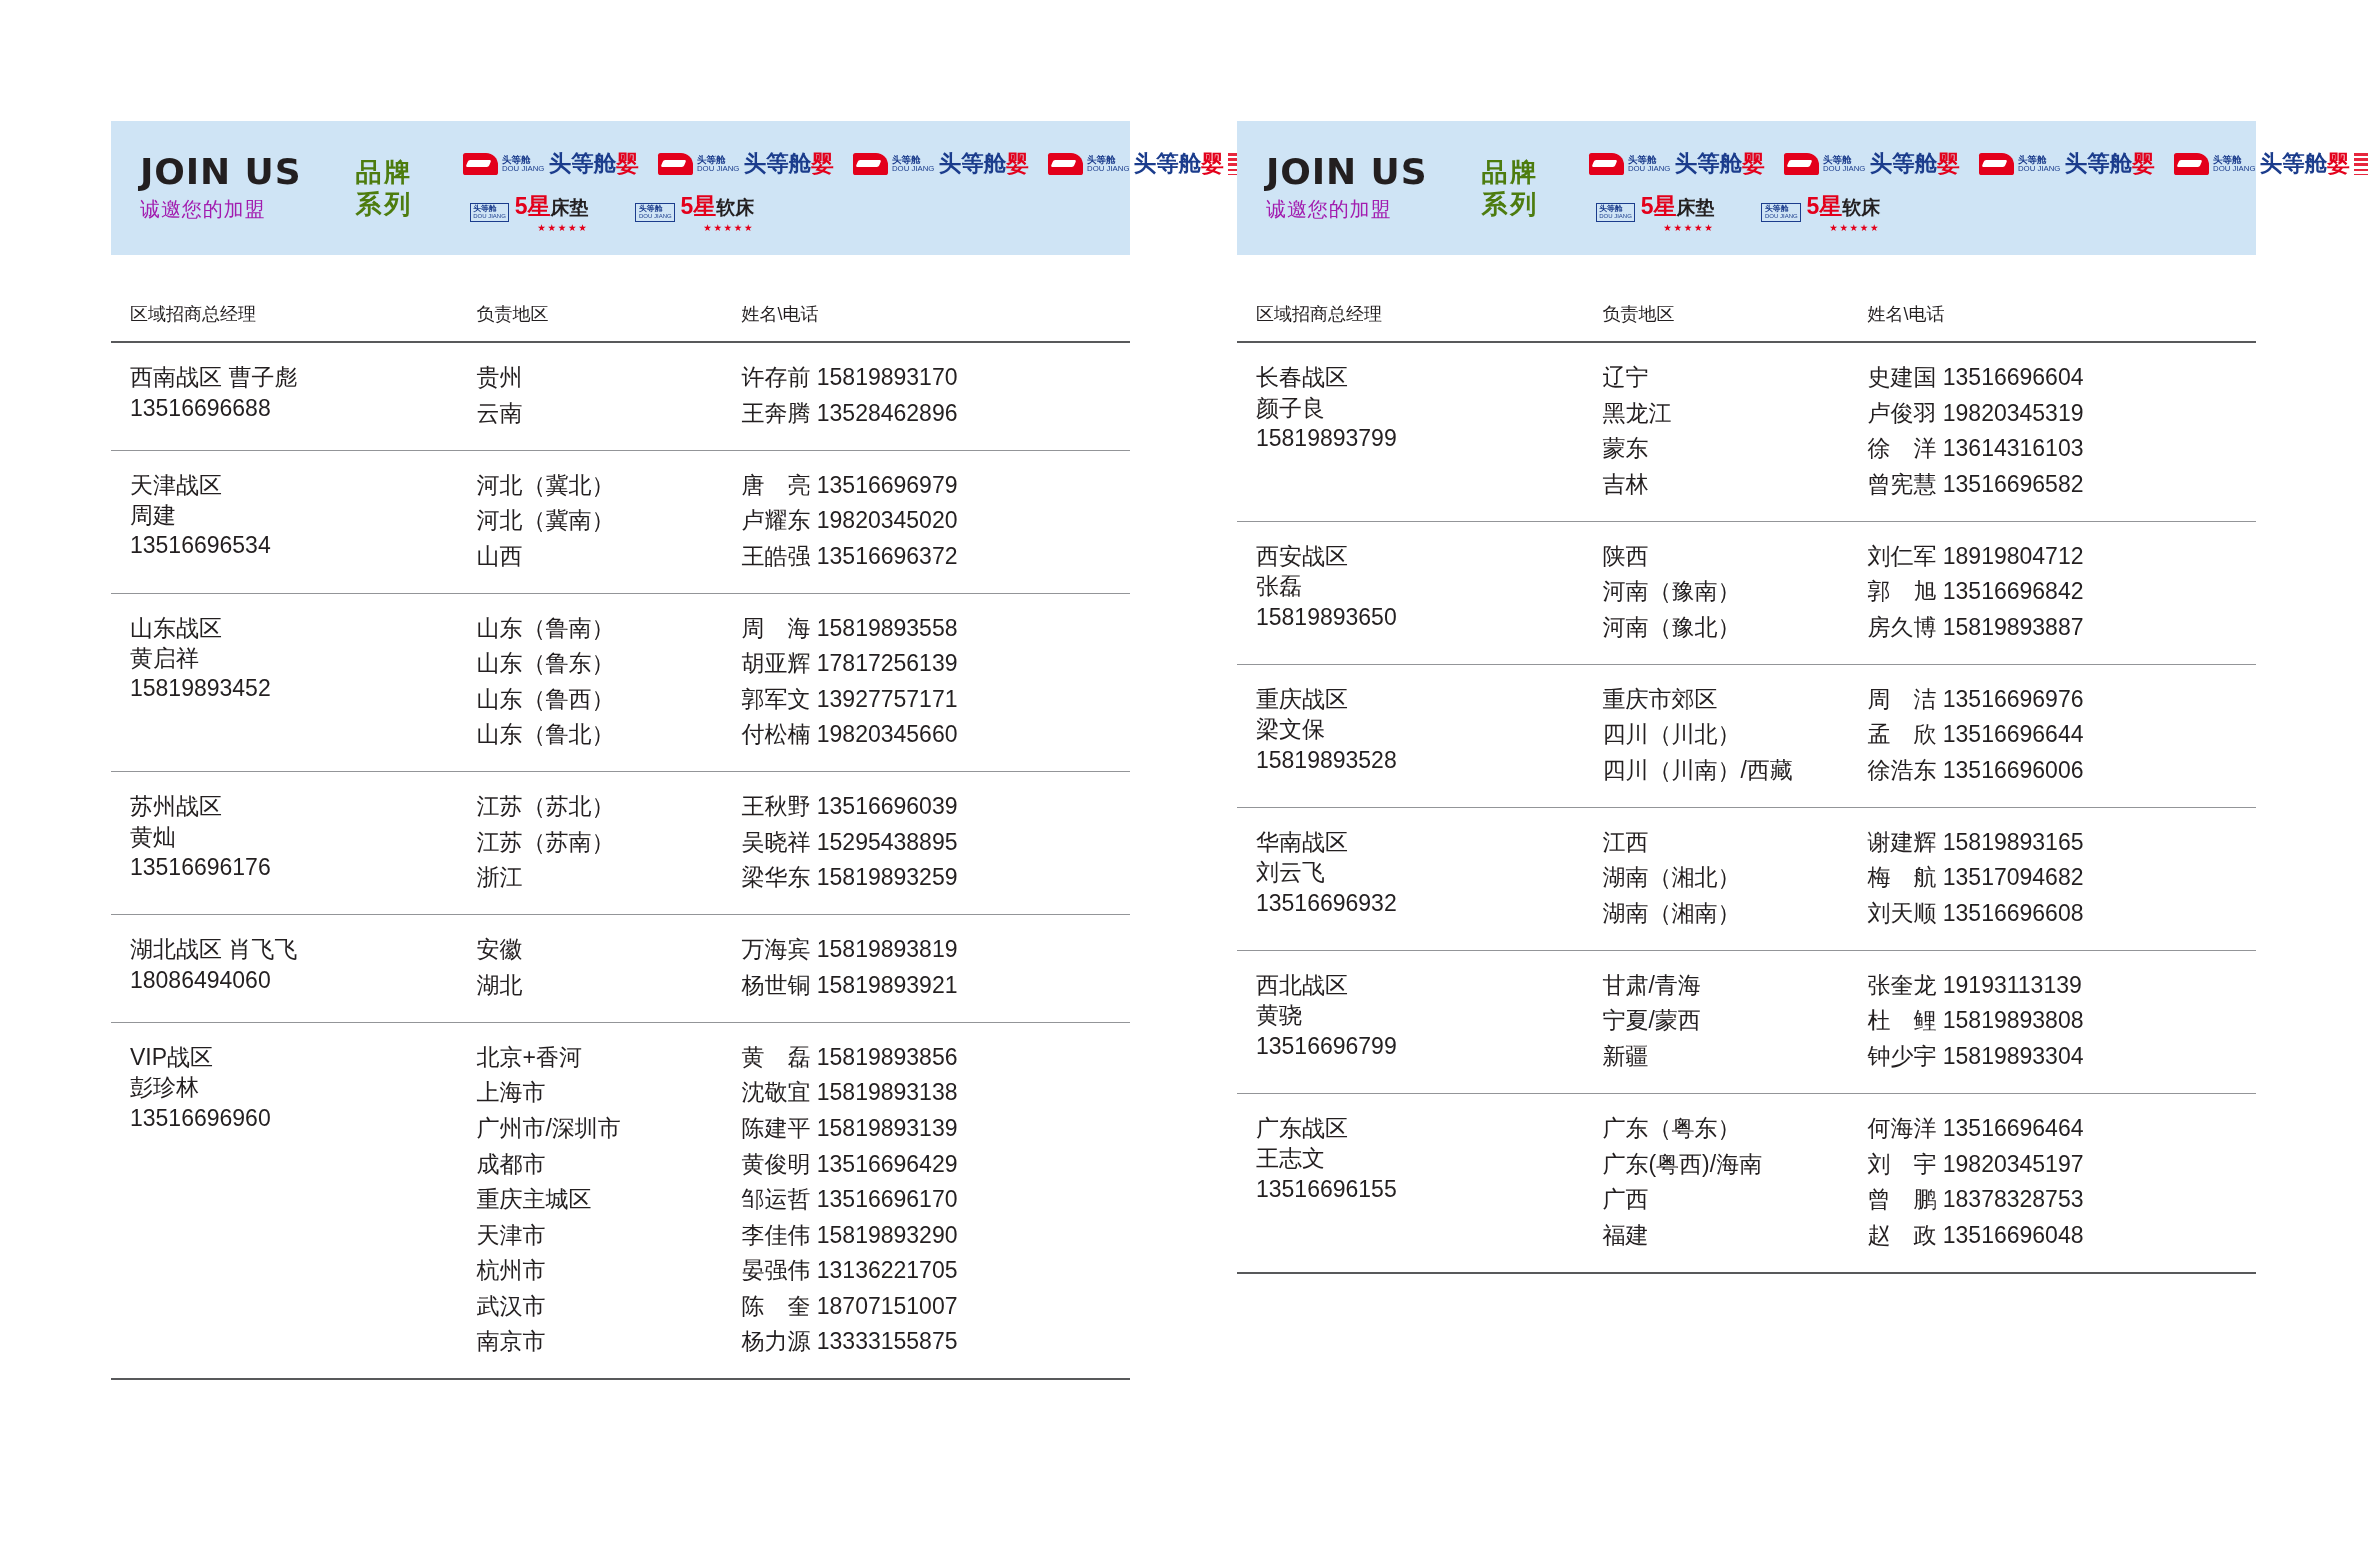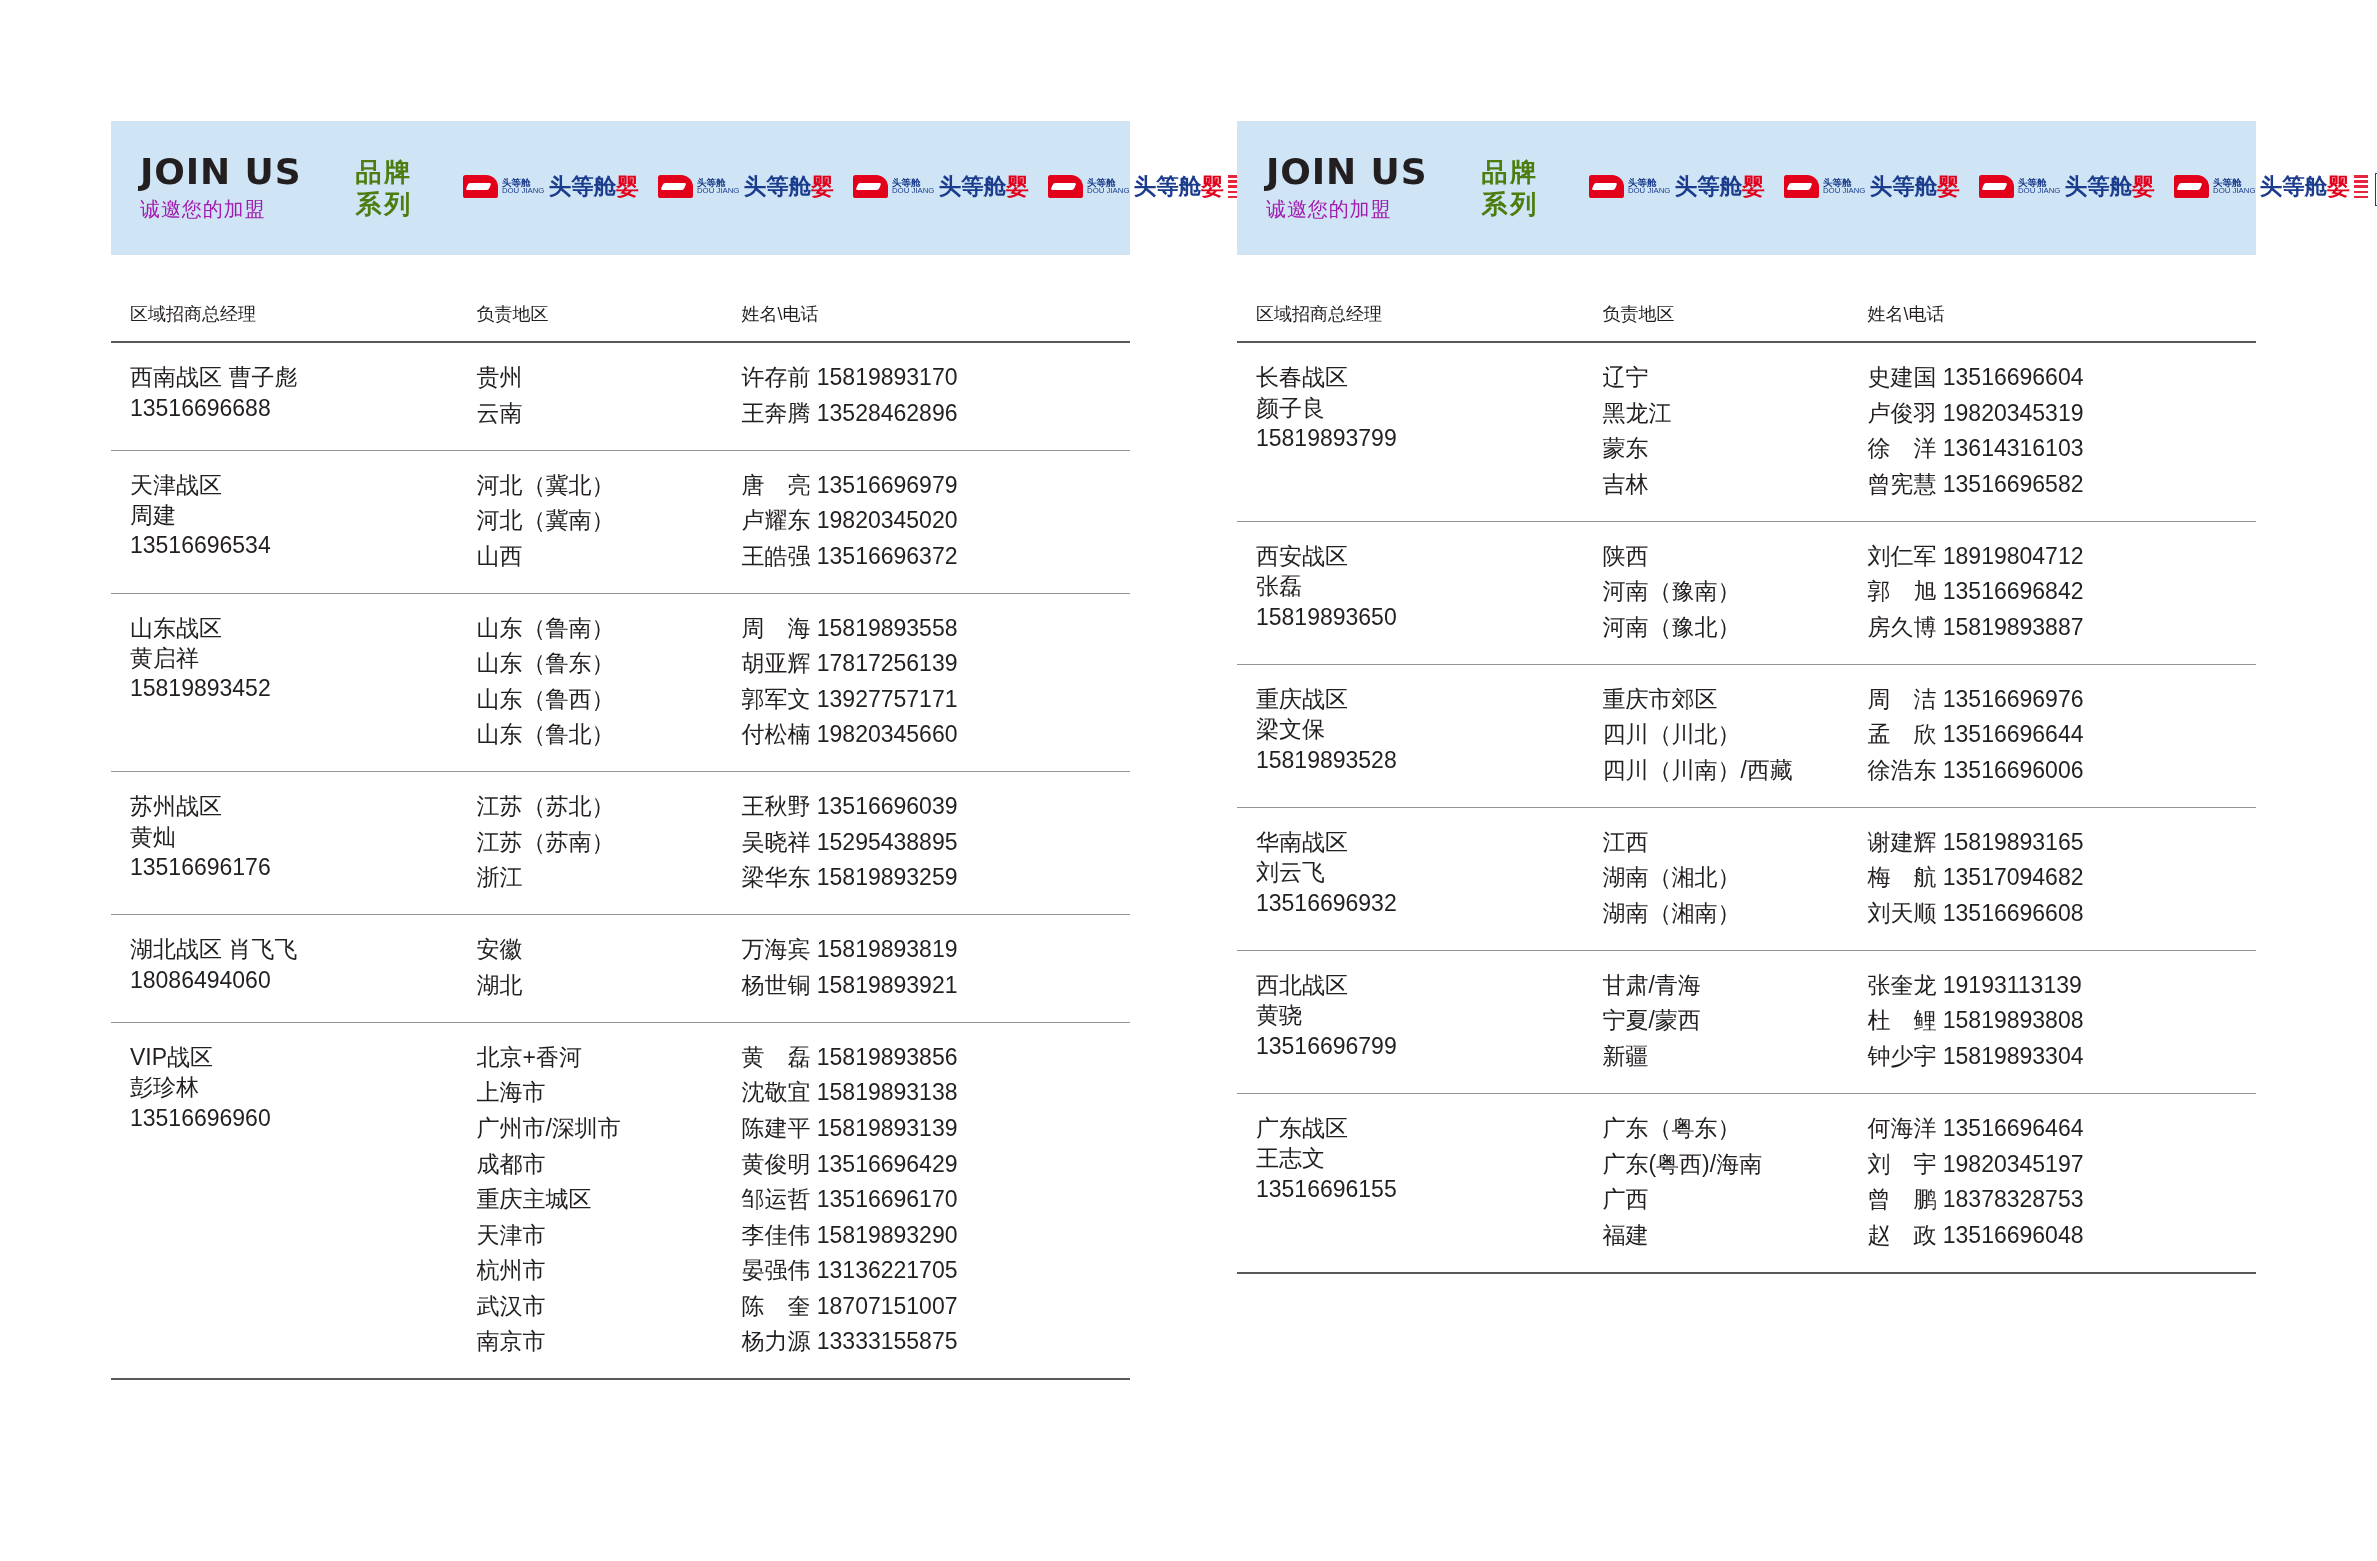--- a/index.html
+++ b/index.html
@@ -77,6 +77,7 @@
   .banner-logos {
     flex: 1;
     display: flex;
+    flex-direction: column;
     justify-content: center;
     border-left: 0;
     padding-left: 12px;

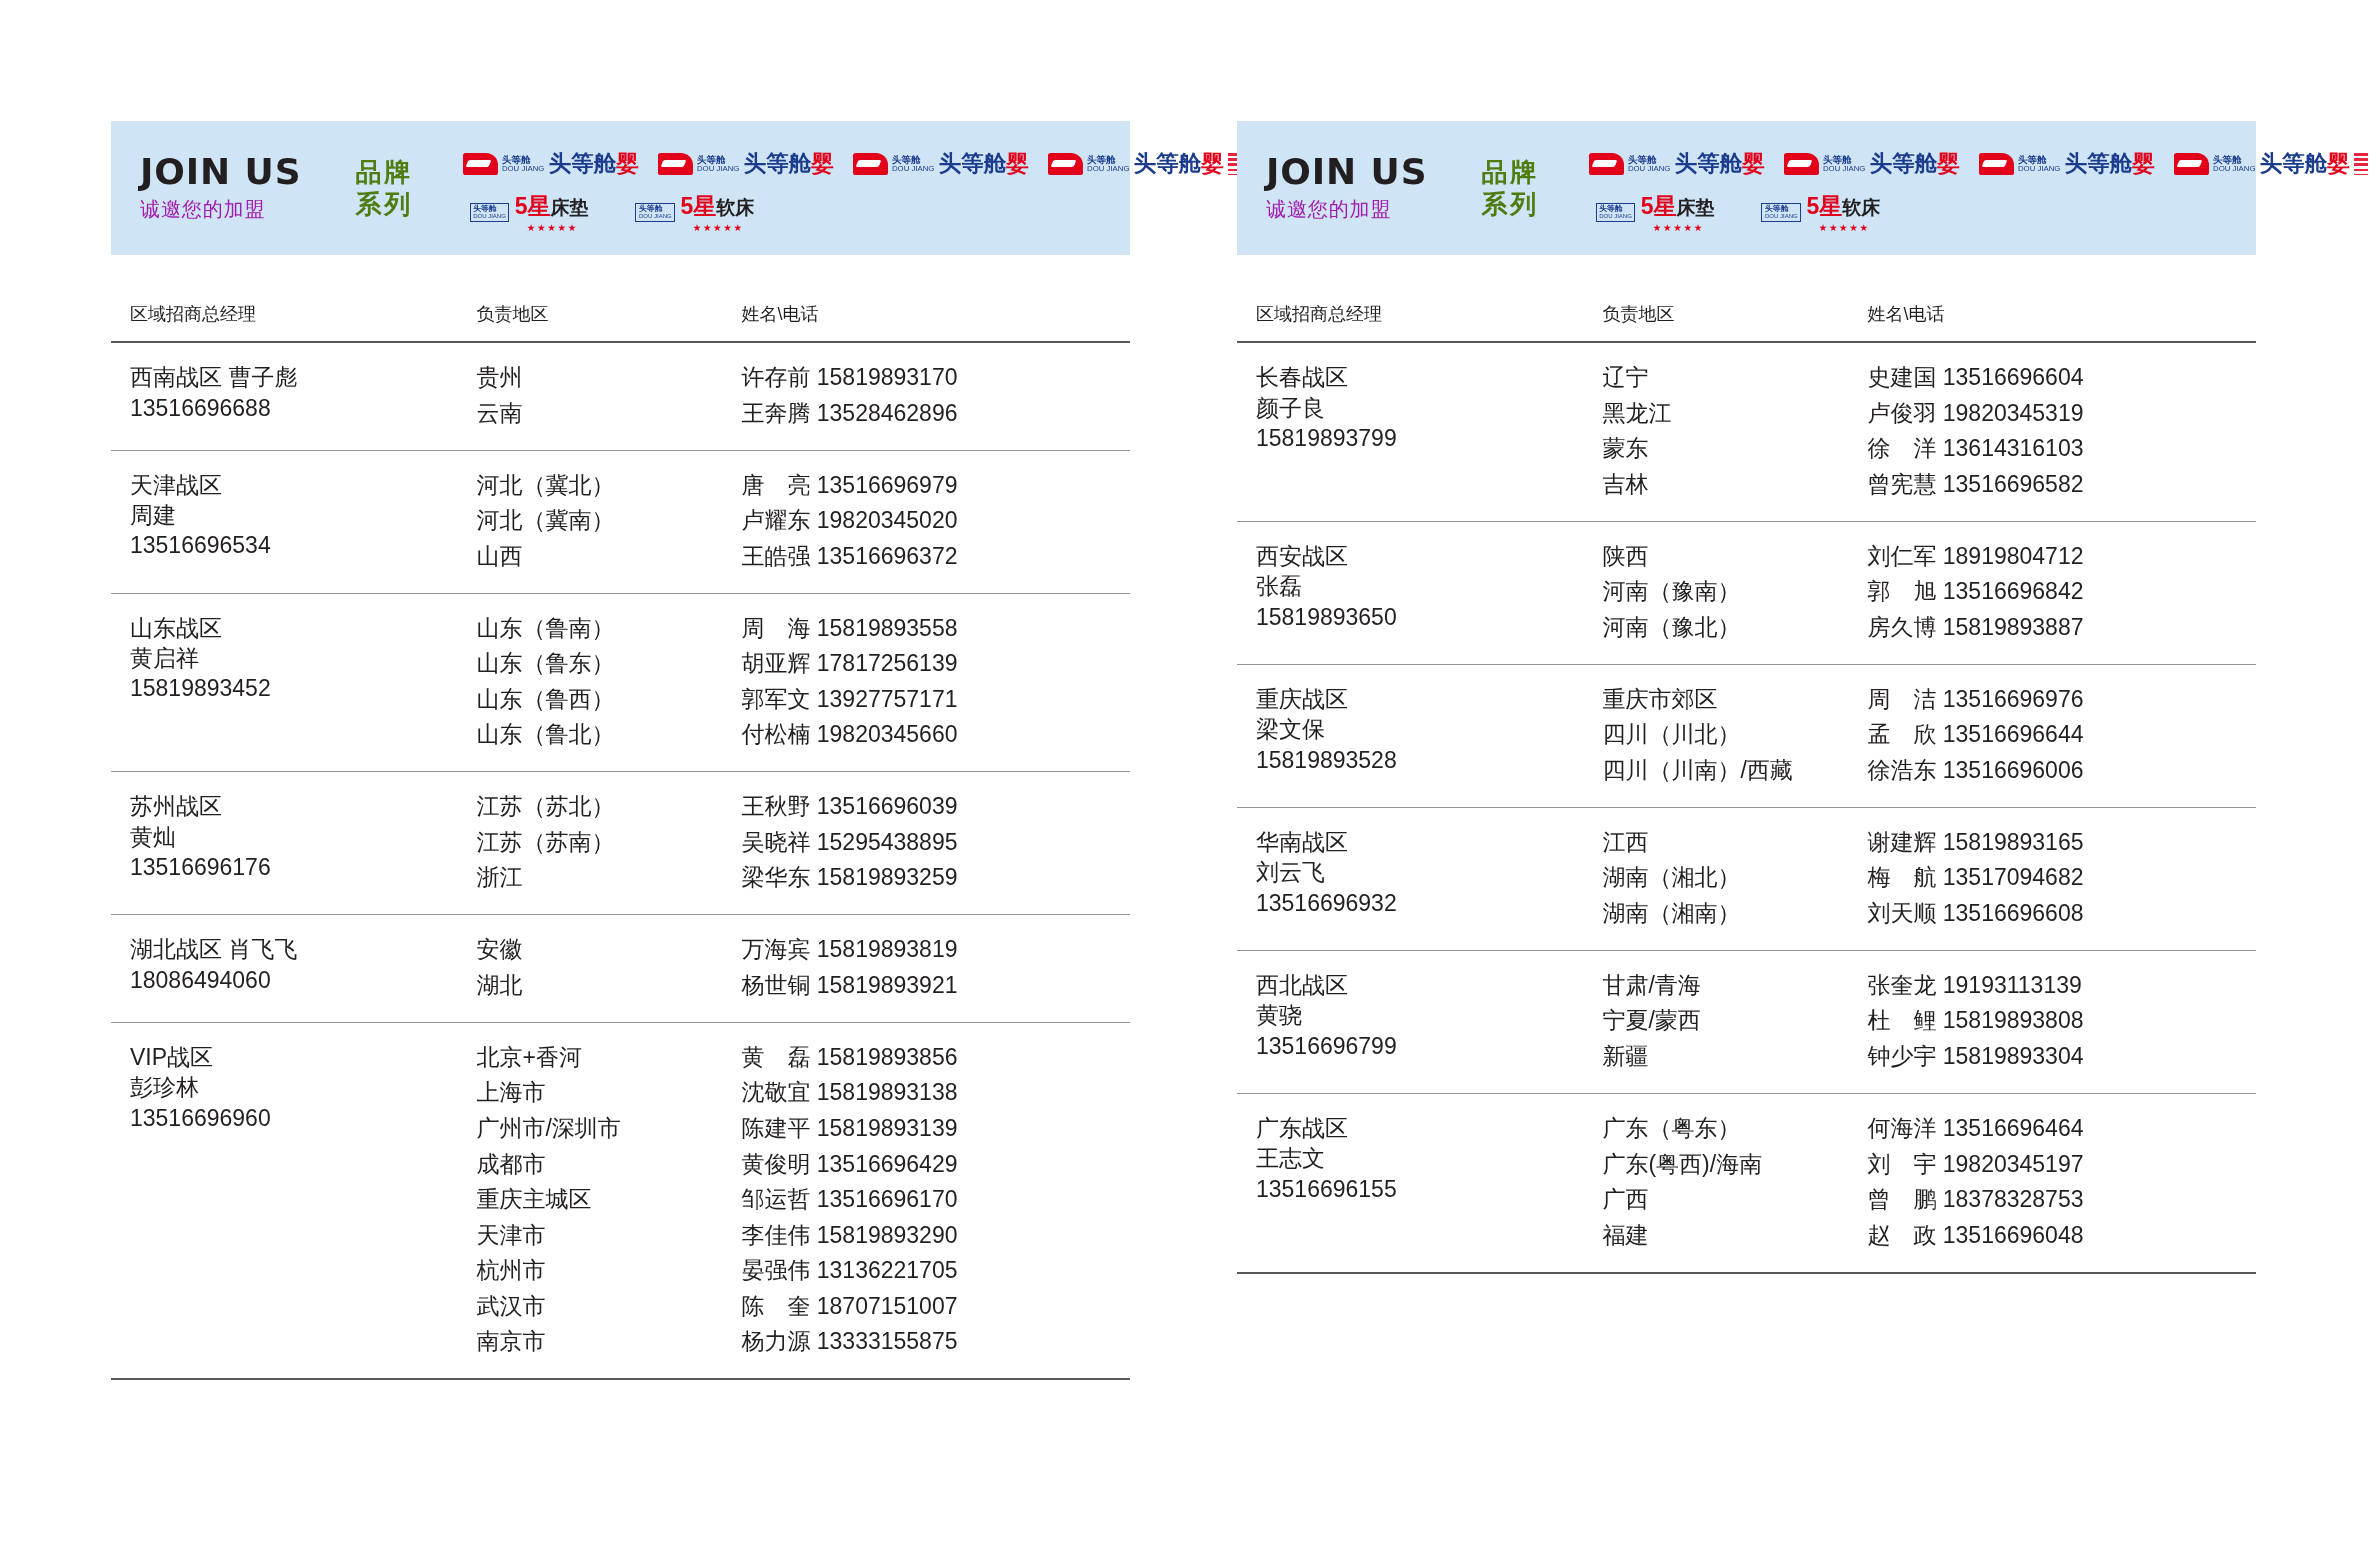--- a/index.html
+++ b/index.html
@@ -176,7 +176,7 @@
     letter-spacing: 1.7px;
     margin-left: 1.7px;
   }
-  .bed-stack { display: flex; flex-direction: column; align-items: center; }
+  .bed-stack { display: flex; flex-direction: column; align-items: flex-end; }
 
   
   table.contacts {

